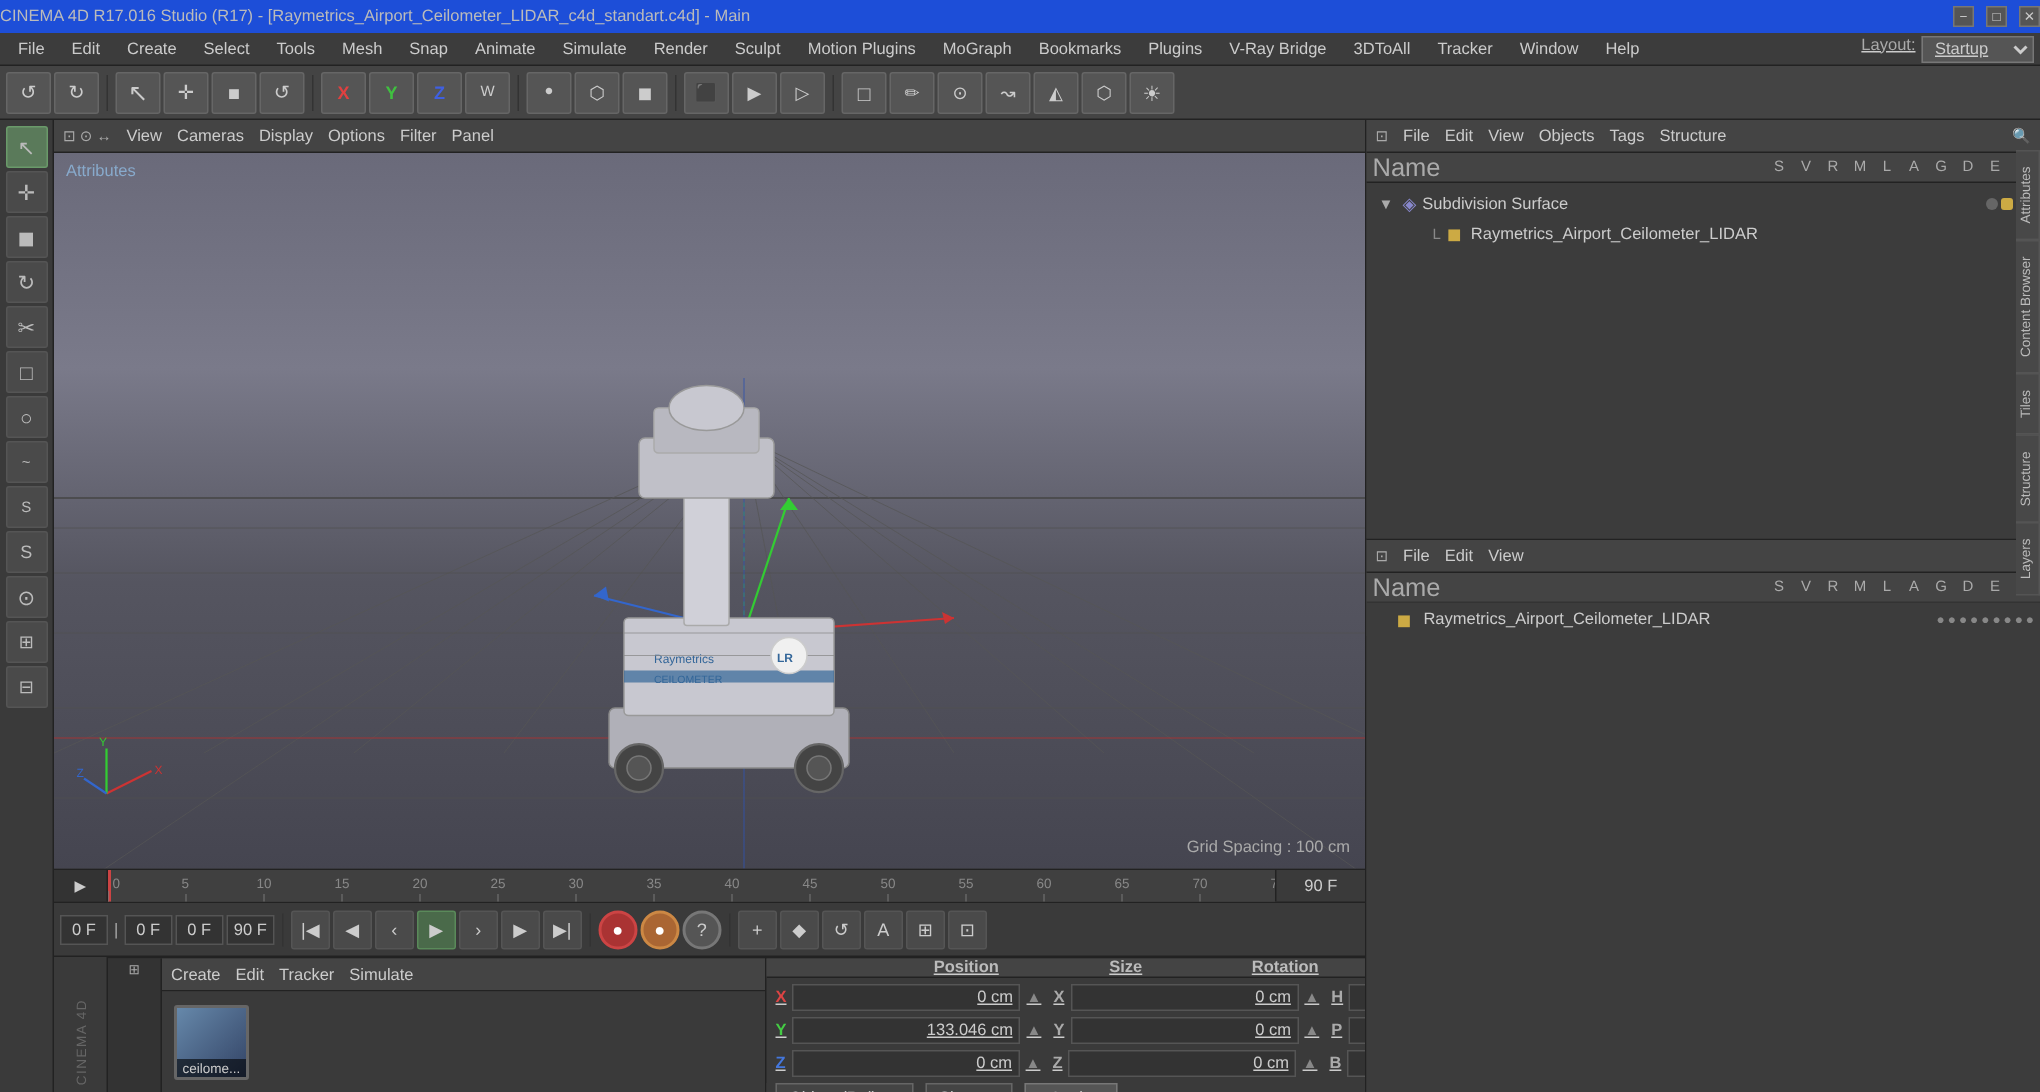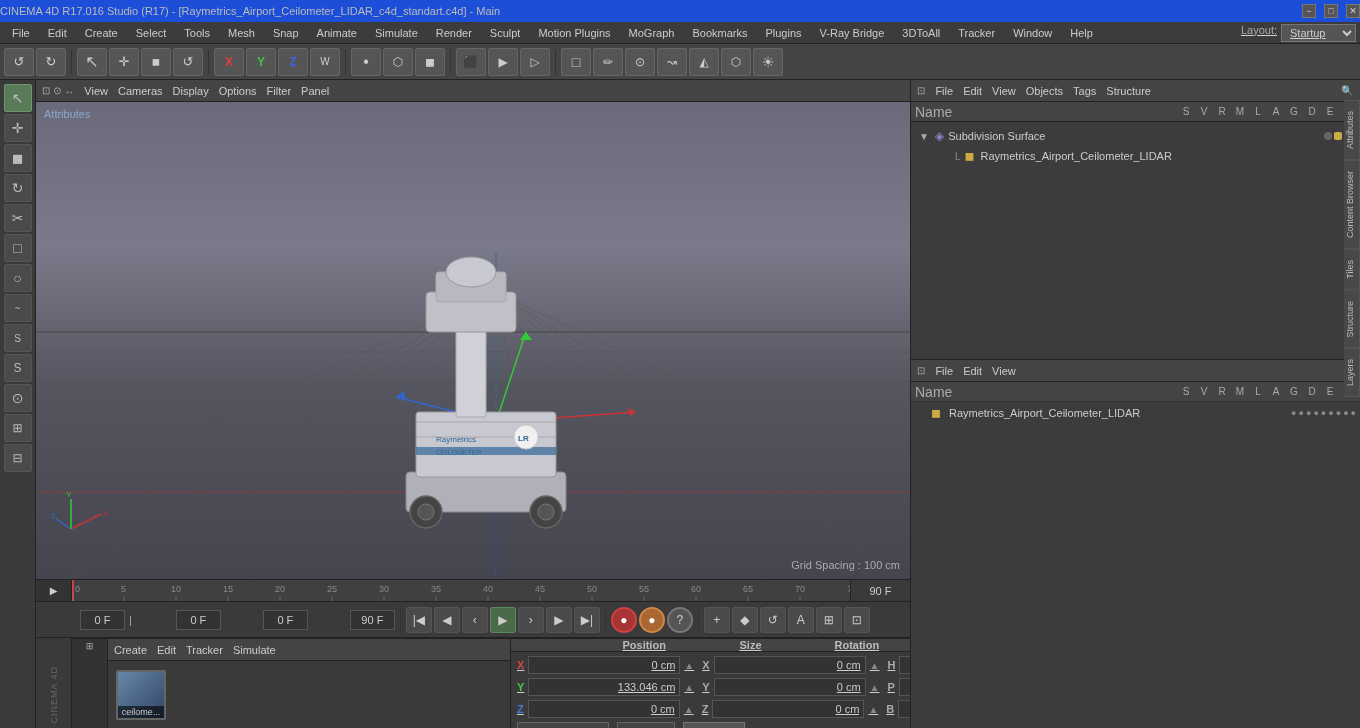--- a/index.html
+++ b/index.html
@@ -214,7 +214,7 @@
       border-bottom: 1px solid #222;
       padding: 0 4px;
     }
-    .col-name { flex: 1; color: #aaa; font-size: 14px; }
+    .col-name { flex: 1; color: #aaa; font-size: 17px; }
     .col-icons { display: flex; gap: 2px; align-items: center; }
     .col-icon-label { color: #aaa; font-size: 10px; width: 16px; text-align: center; }
 

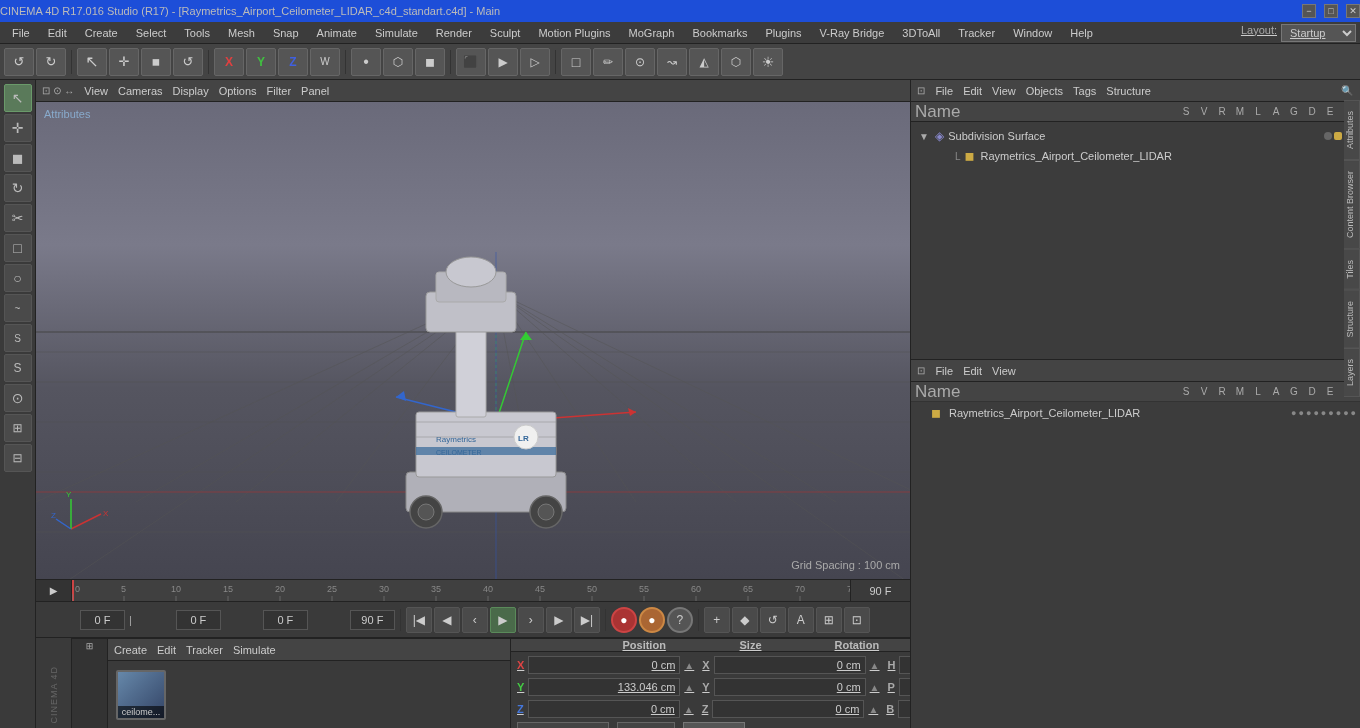--- a/index.html
+++ b/index.html
@@ -305,12 +305,11 @@
       background: #333;
       border: 1px solid #555;
       color: #ccc;
-      width: 45px;
+      width: 32px;
       height: 20px;
       font-size: 11px;
       text-align: center;
       padding: 1px 2px;
-      margin-left: 40px;
     }
     .pb-btn {
       width: 26px; height: 26px;

